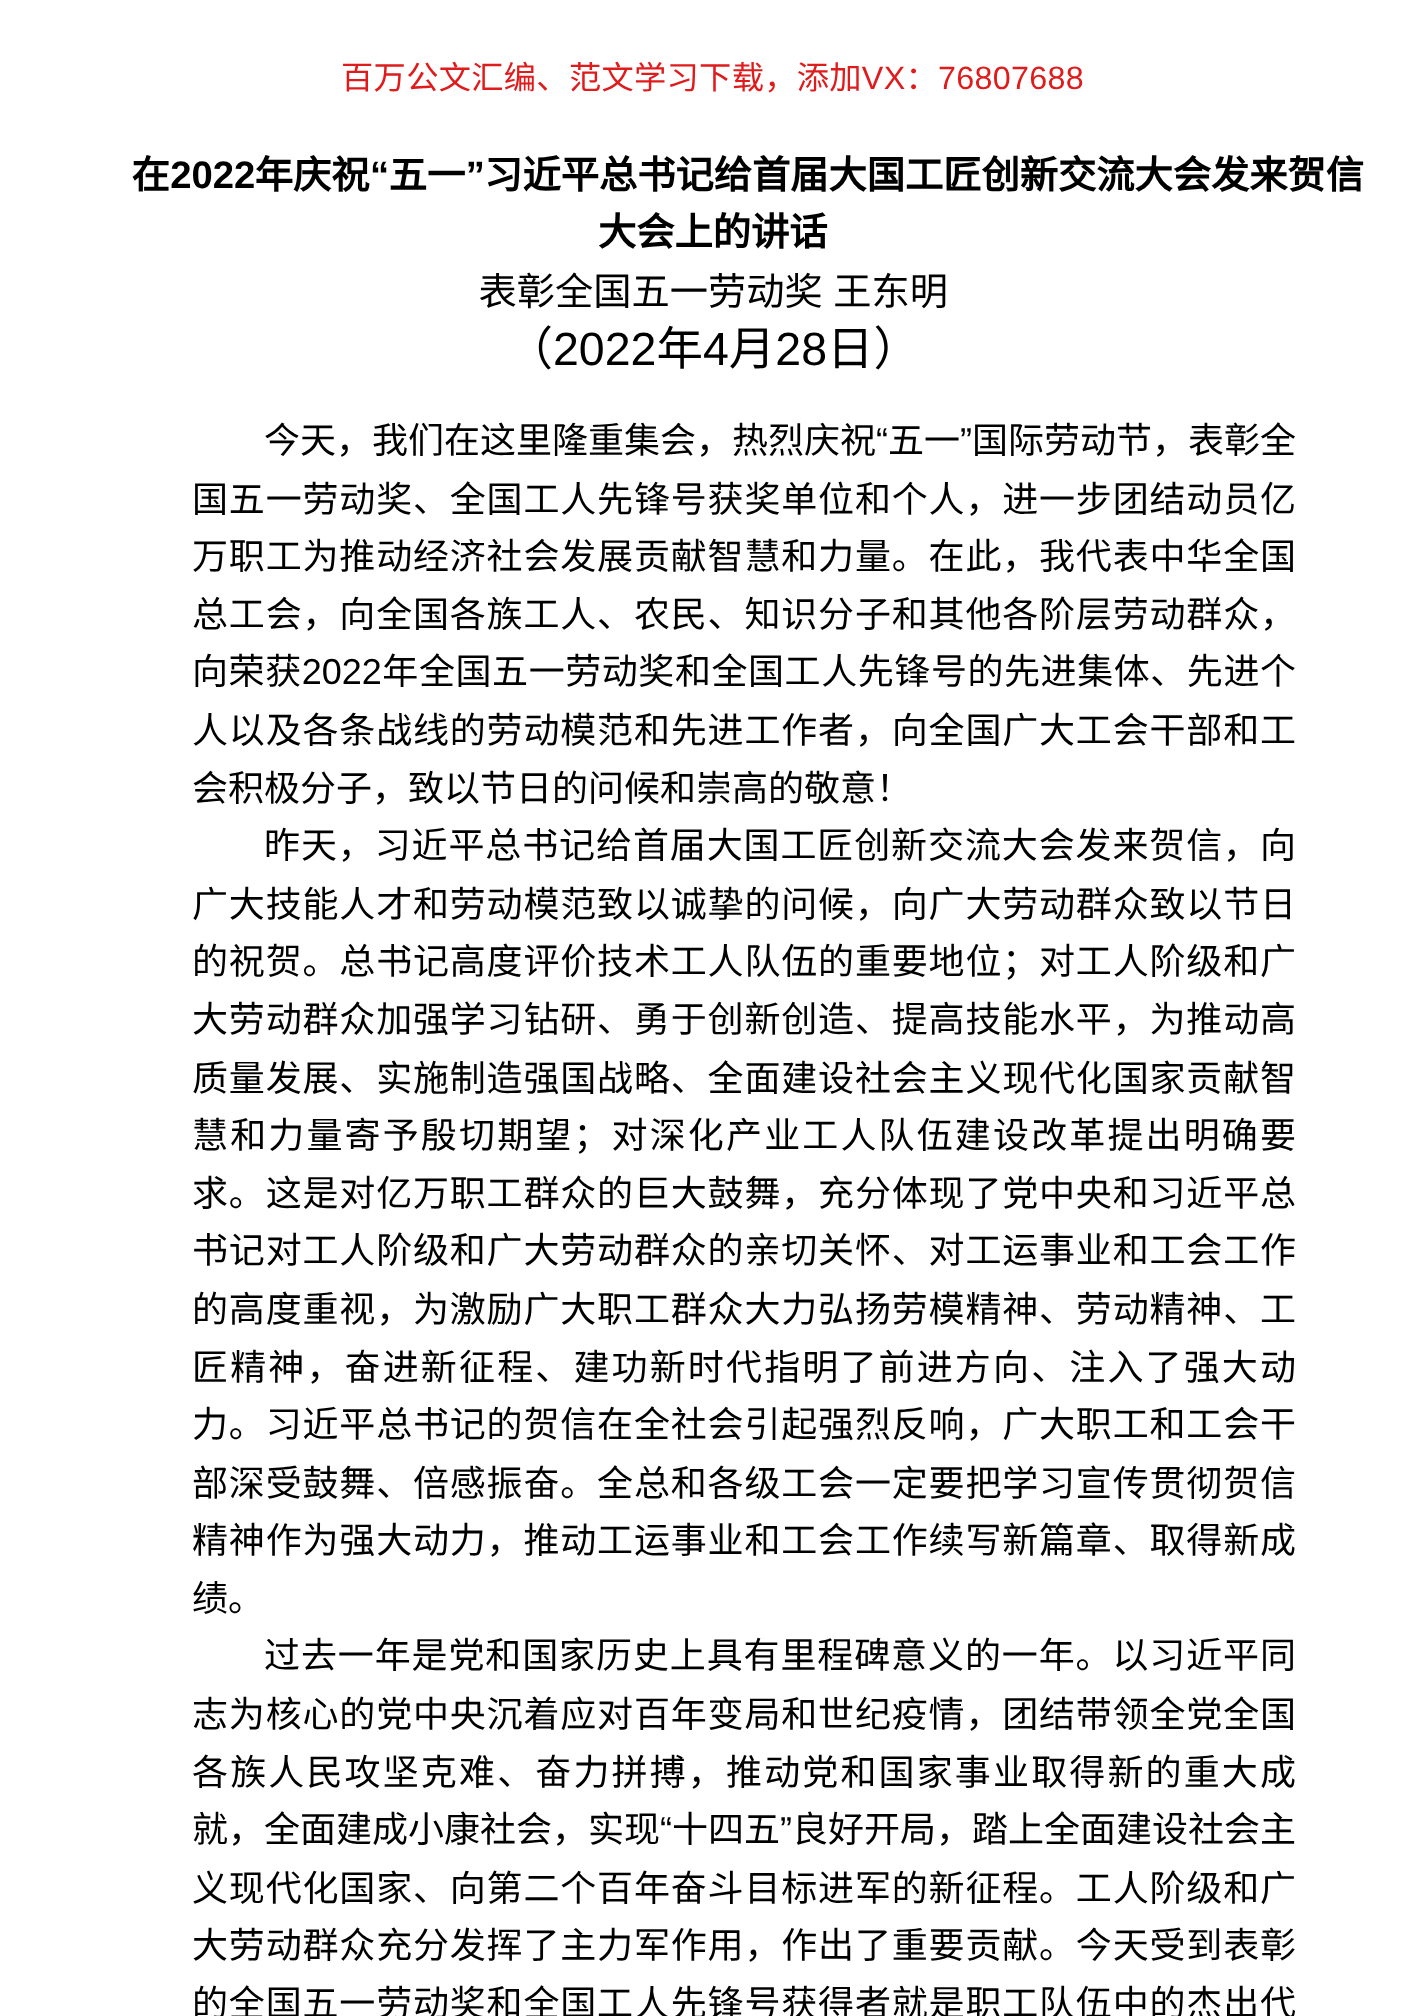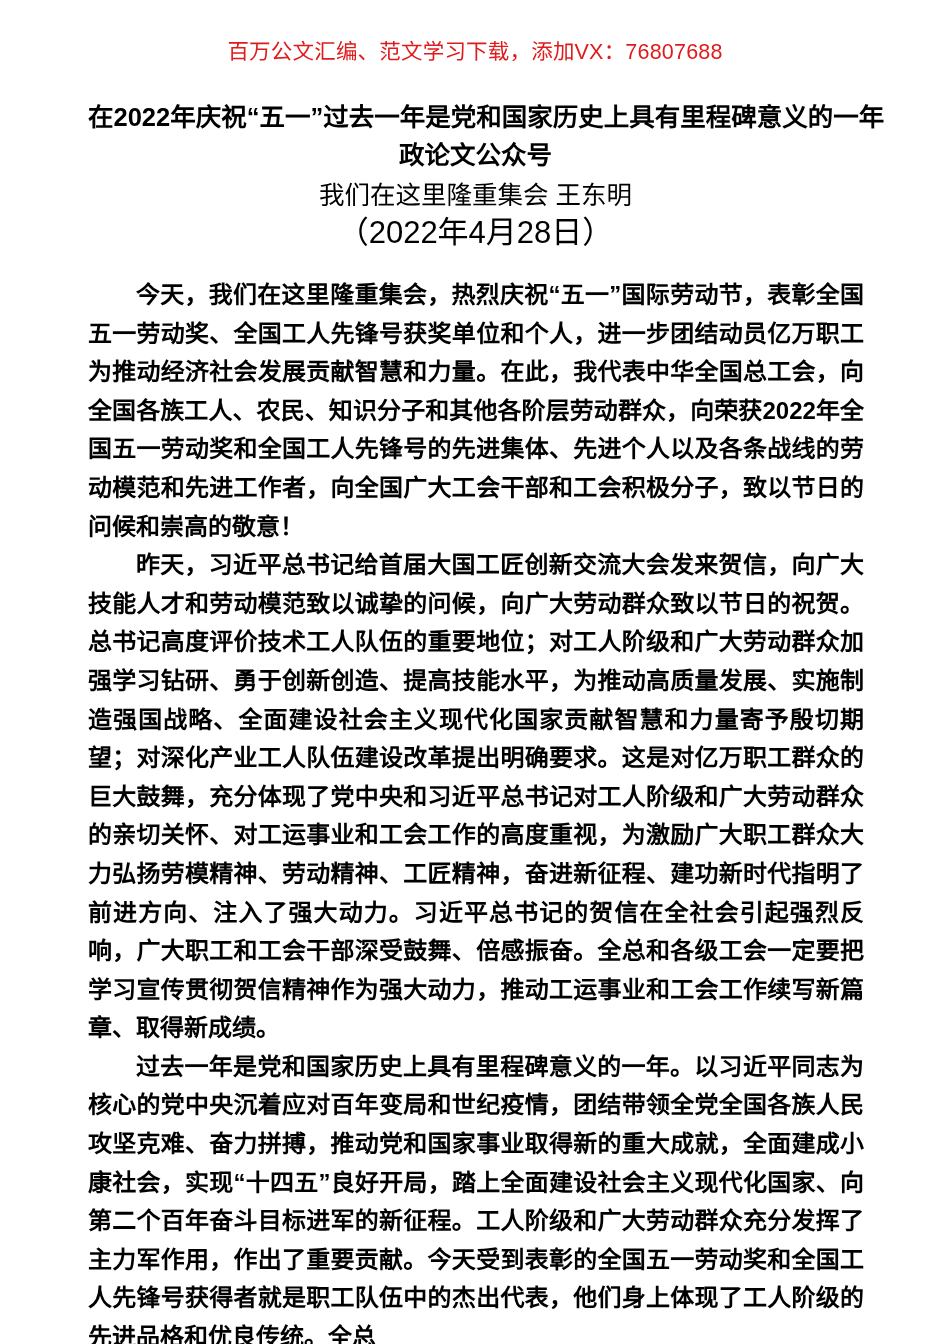--- a/index.html
+++ b/index.html
@@ -129,7 +129,7 @@
   </div>
 
   <div class="doc-title">
-    <div class="title-line">在2022年庆祝“五一”过去一年是党和国家历史上具有里程碑意义的一年</div>
+    <div class="title-line">在2022年庆祝“五一”习近平总书记给首届大国工匠创新交流大会发来贺信</div>
     <div class="title-line">政论文公众号</div>
     <div class="title-author">我们在这里隆重集会  王东明</div>
     <div class="title-date">（2022年4月28日）</div>

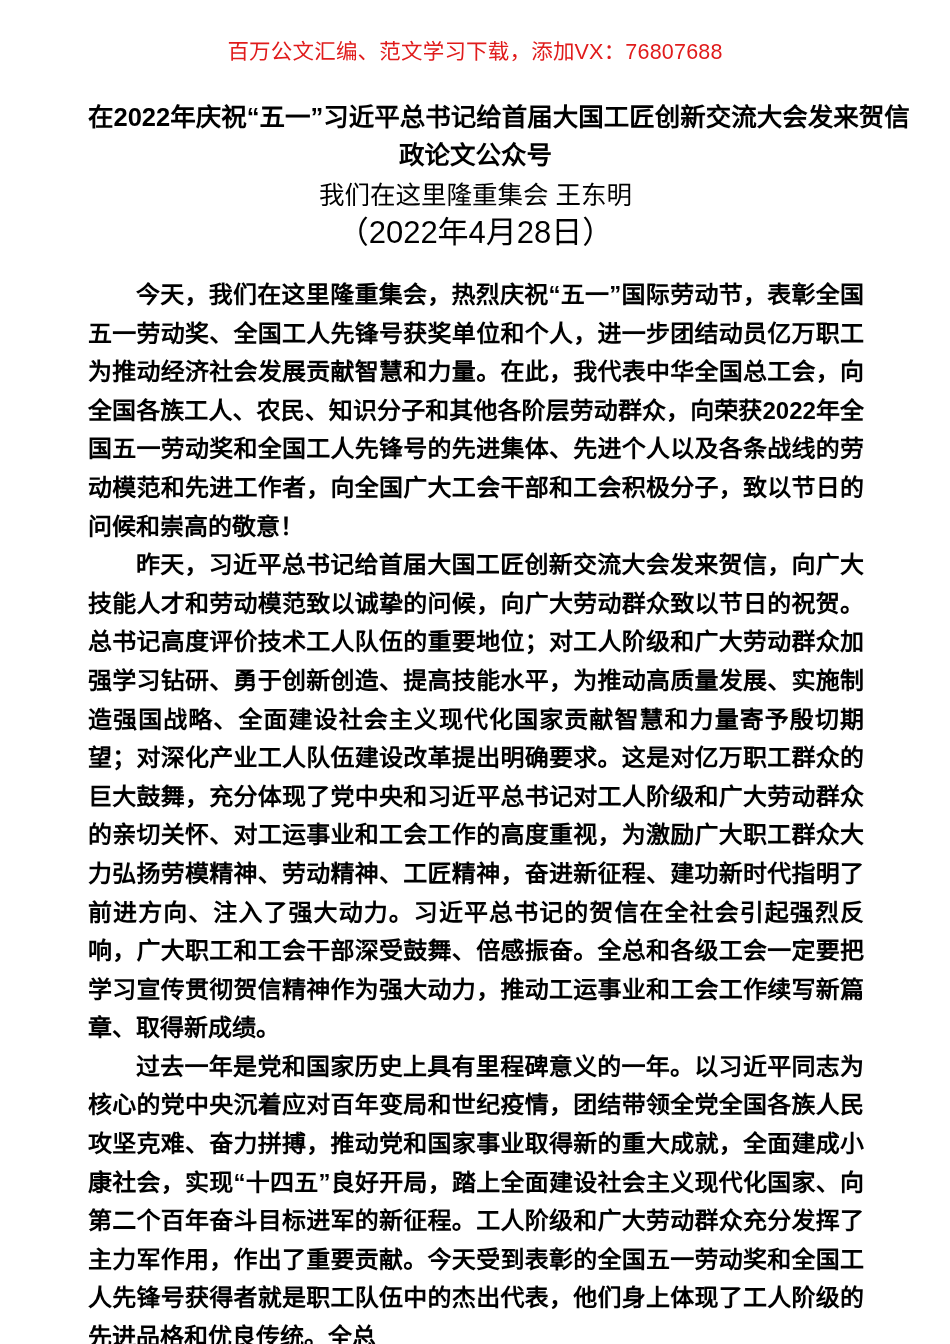--- a/index.html
+++ b/index.html
@@ -130,7 +130,7 @@
 
   <div class="doc-title">
     <div class="title-line">在2022年庆祝“五一”习近平总书记给首届大国工匠创新交流大会发来贺信</div>
-    <div class="title-line">政论文公众号</div>
+    <div class="title-line">大会上的讲话</div>
     <div class="title-author">我们在这里隆重集会  王东明</div>
     <div class="title-date">（2022年4月28日）</div>
   </div>

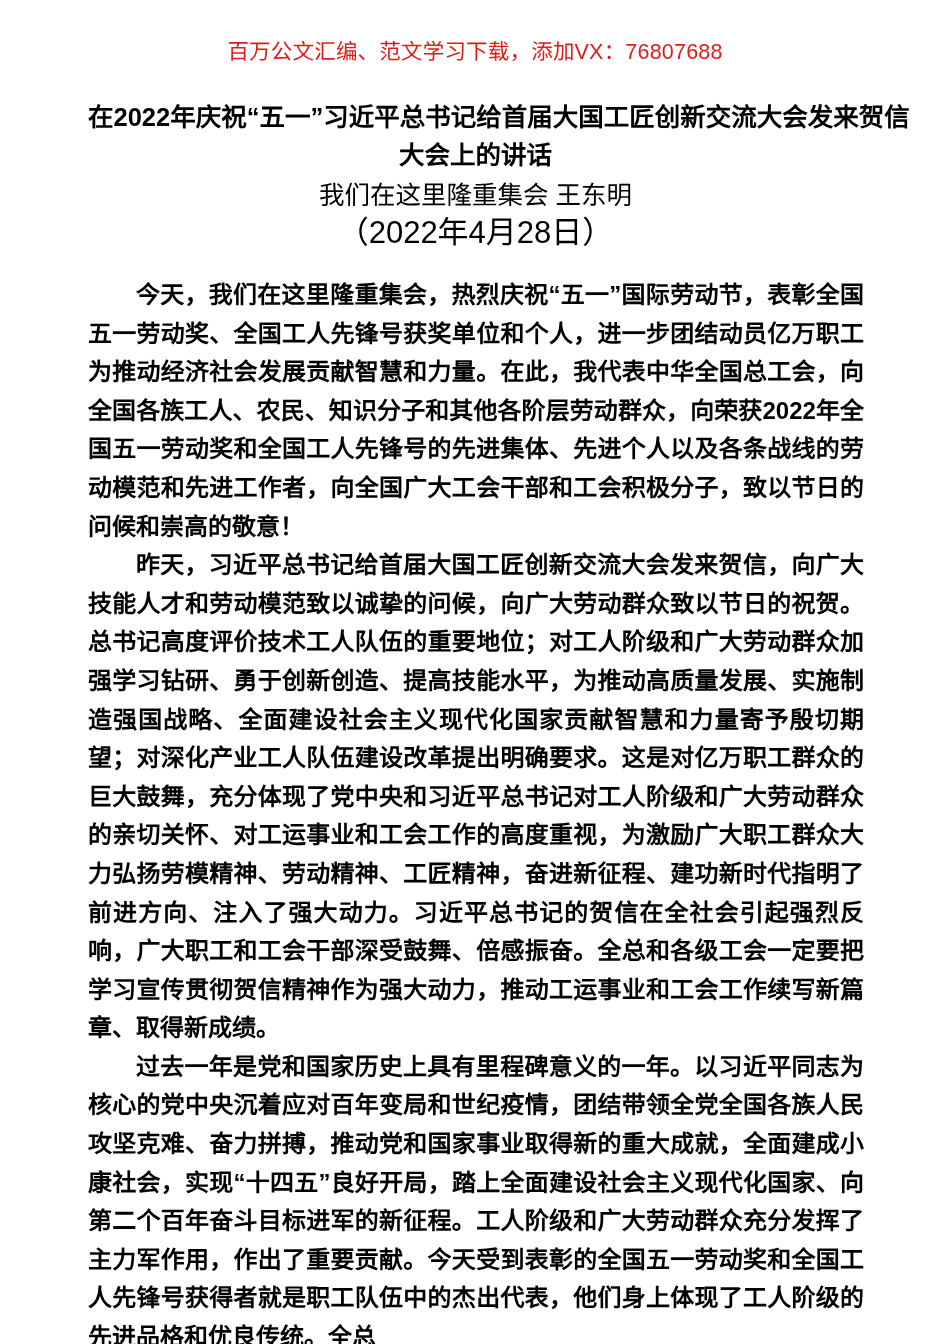--- a/index.html
+++ b/index.html
@@ -131,7 +131,7 @@
   <div class="doc-title">
     <div class="title-line">在2022年庆祝“五一”习近平总书记给首届大国工匠创新交流大会发来贺信</div>
     <div class="title-line">大会上的讲话</div>
-    <div class="title-author">我们在这里隆重集会  王东明</div>
+    <div class="title-author">表彰全国五一劳动奖  王东明</div>
     <div class="title-date">（2022年4月28日）</div>
   </div>
 

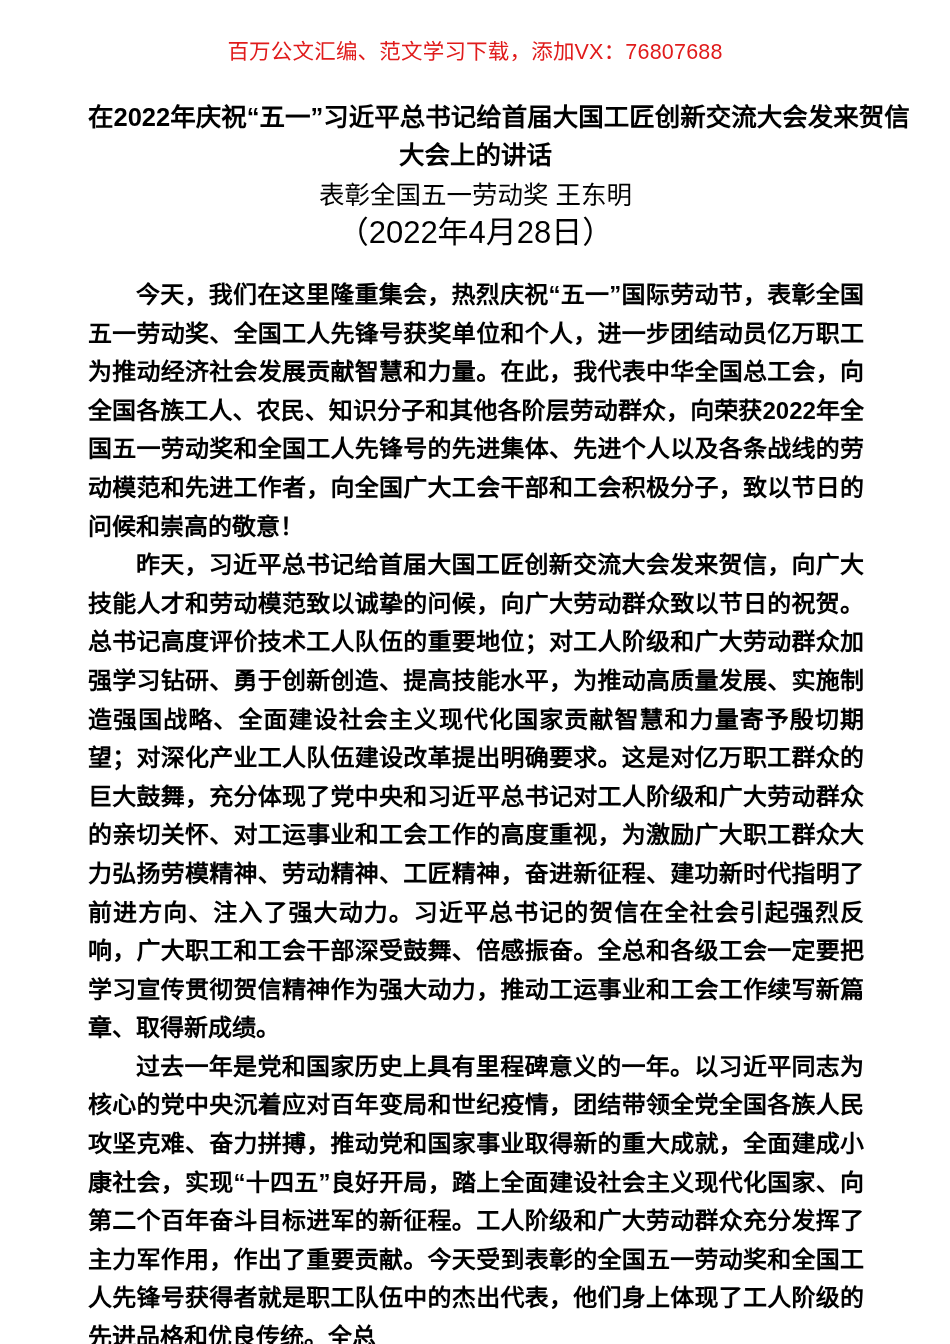--- a/index.html
+++ b/index.html
@@ -86,8 +86,9 @@
     text-indent: 48px;
     text-align: justify;
     text-align-last: left;
-    font-weight: 700;
+    font-weight: 400;
     word-break: break-all;
+    margin-left: 40px;
   }
 
   

